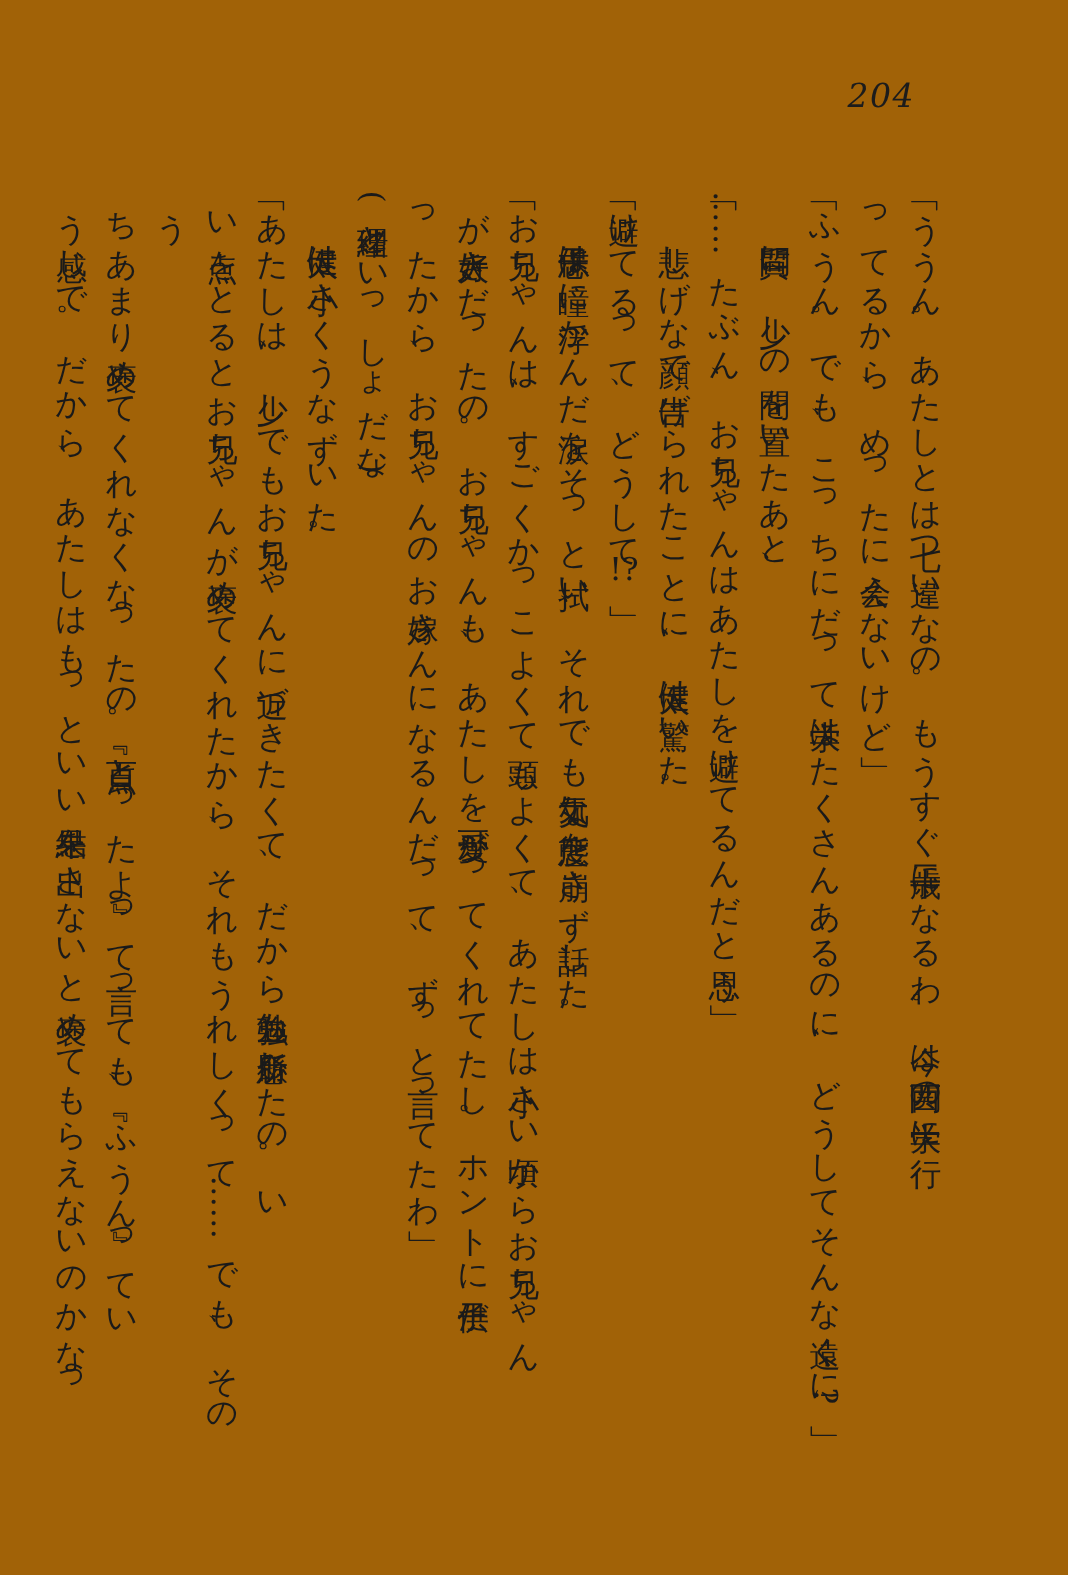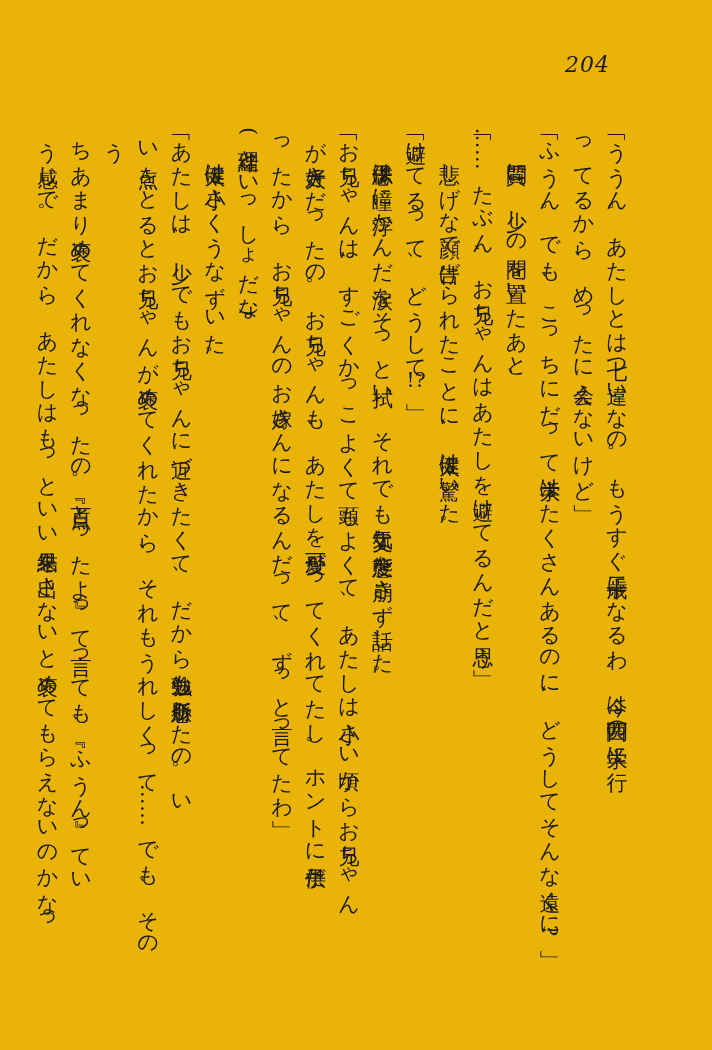--- a/index.html
+++ b/index.html
@@ -16,7 +16,7 @@
   .book-page {
     position: absolute;
     inset: 0;
-    background: #eab308;
+    background: #a16207;
     text-decoration: underline;
   }
   .page-number {

